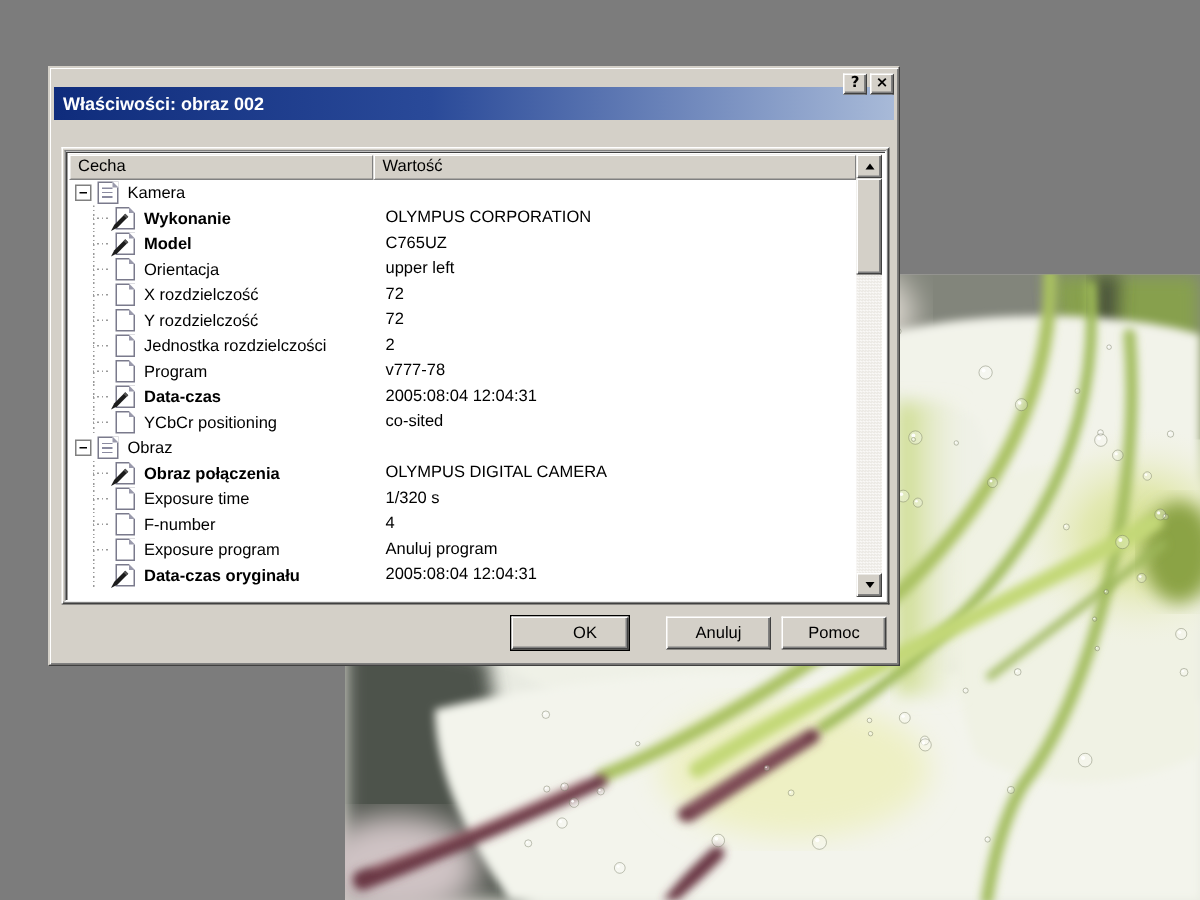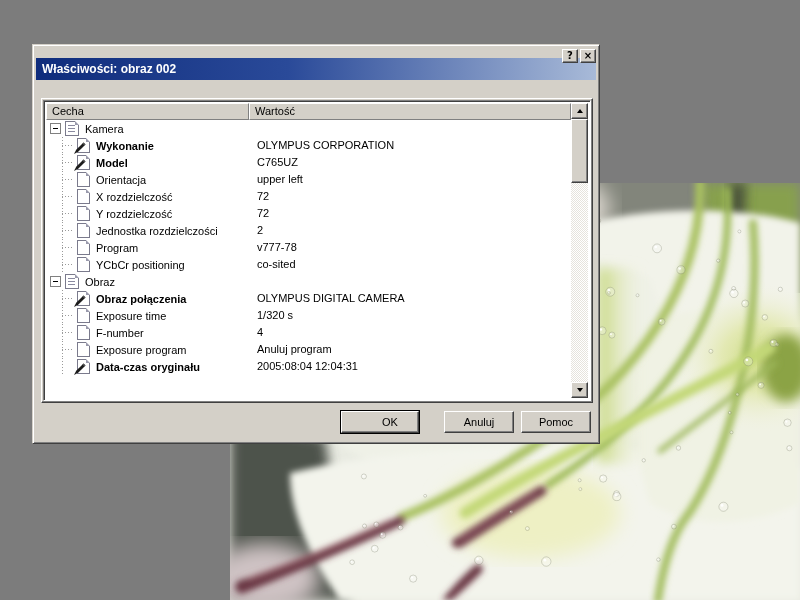--- a/index.html
+++ b/index.html
@@ -444,6 +444,19 @@
     <span class="lbl">Program</span>
     <span class="val">v777-78</span>
   </div>
+            <div class="row item bold editable">
+    <span class="vline"></span>
+    <span class="hline"></span>
+
+    <span class="icon-slot icon-page">
+      <svg class="pencil" viewBox="0 0 14 14">
+        <path d="M1,13 L3.2,8.8 L10.5,1.5 L12.5,3.5 L5.2,10.8 Z" fill="#1c1c1c"></path>
+        <path d="M10.5,1.5 L12.5,3.5 L11.4,4.6 L9.4,2.6 Z" fill="#555"></path>
+      </svg>
+    </span>
+    <span class="lbl">Data-czas</span>
+    <span class="val">2005:08:04 12:04:31</span>
+  </div>
             <div class="row item">
     <span class="vline"></span>
     <span class="hline"></span>

